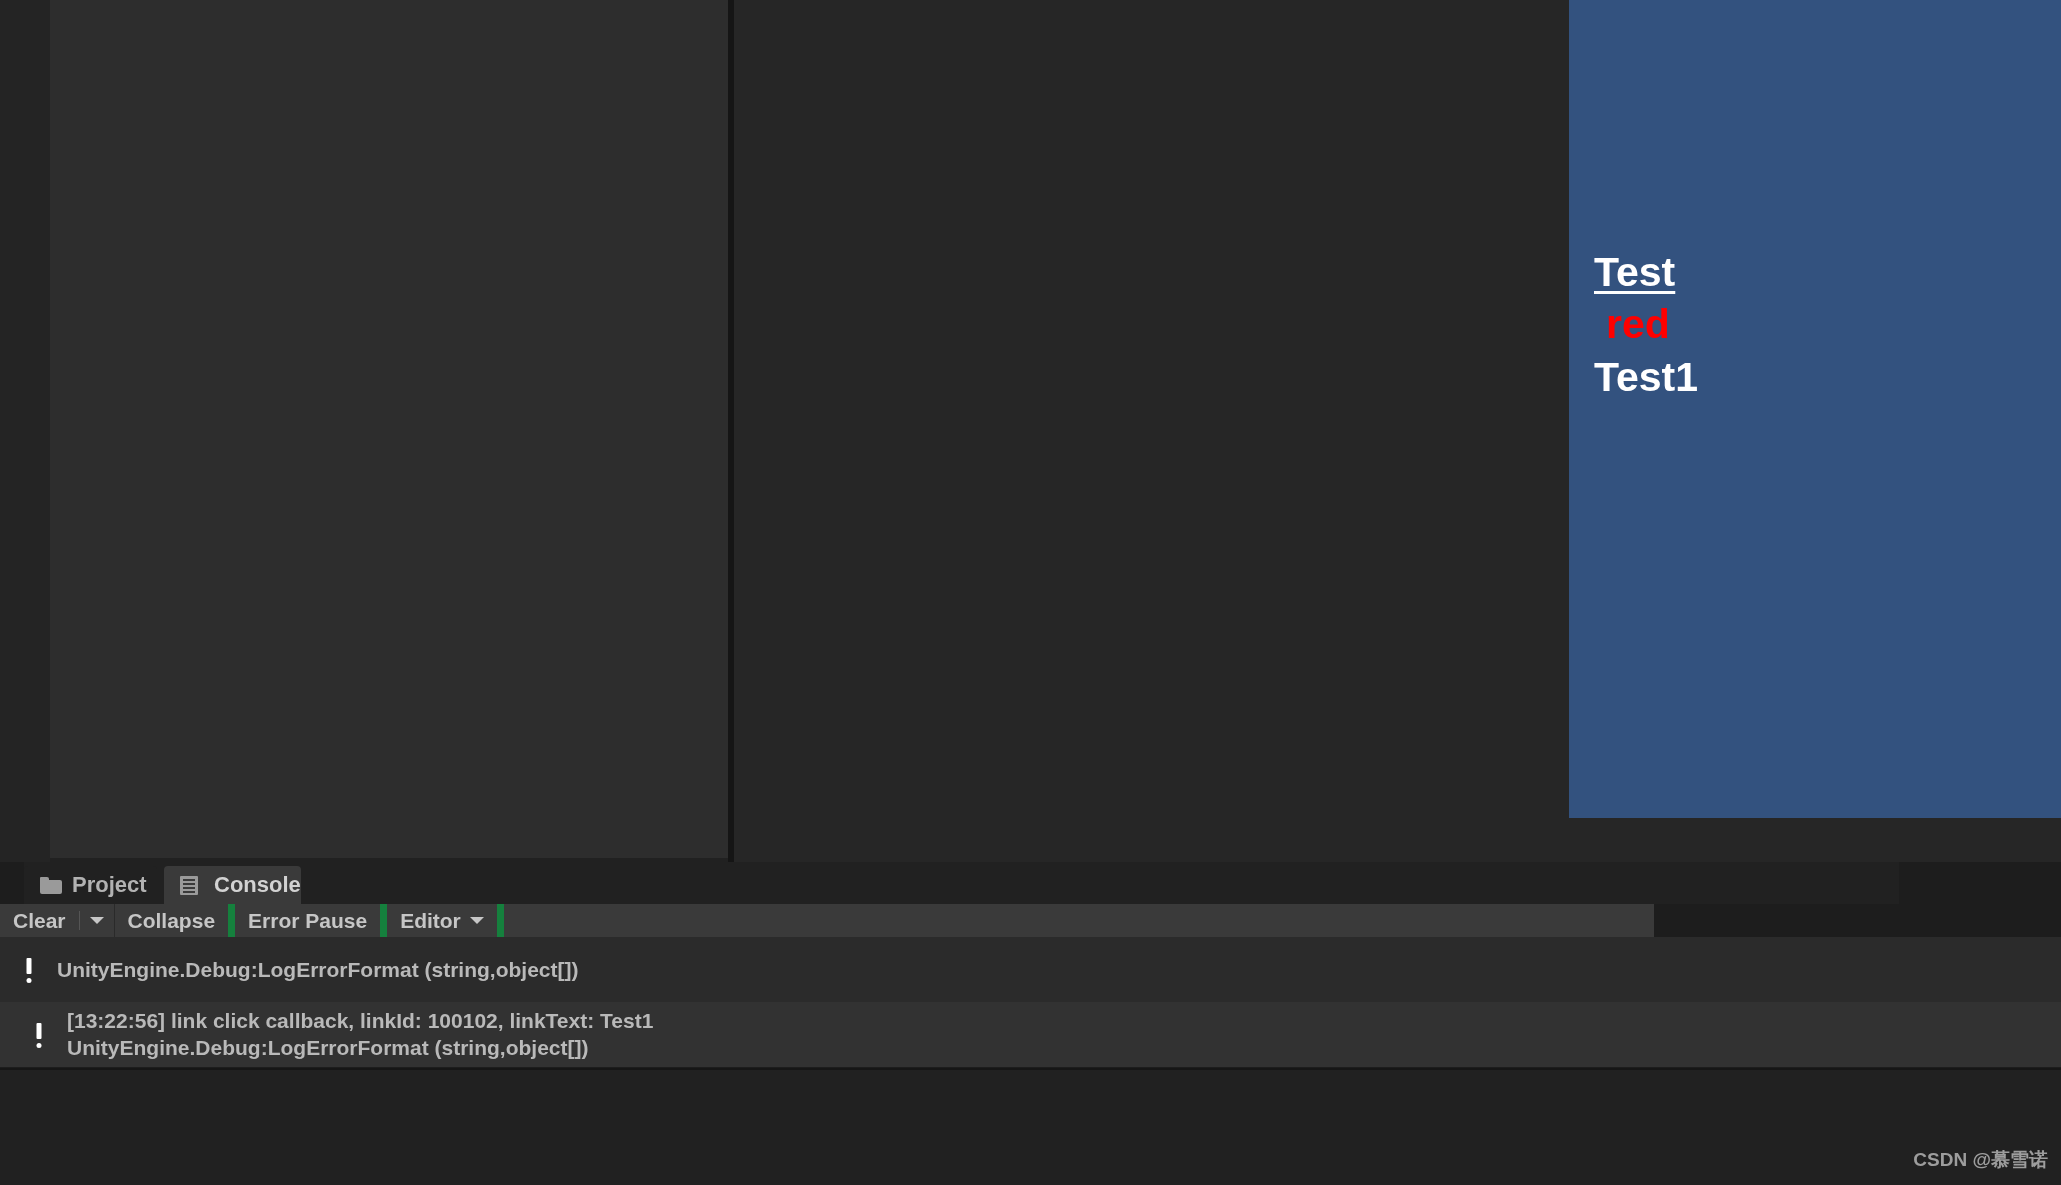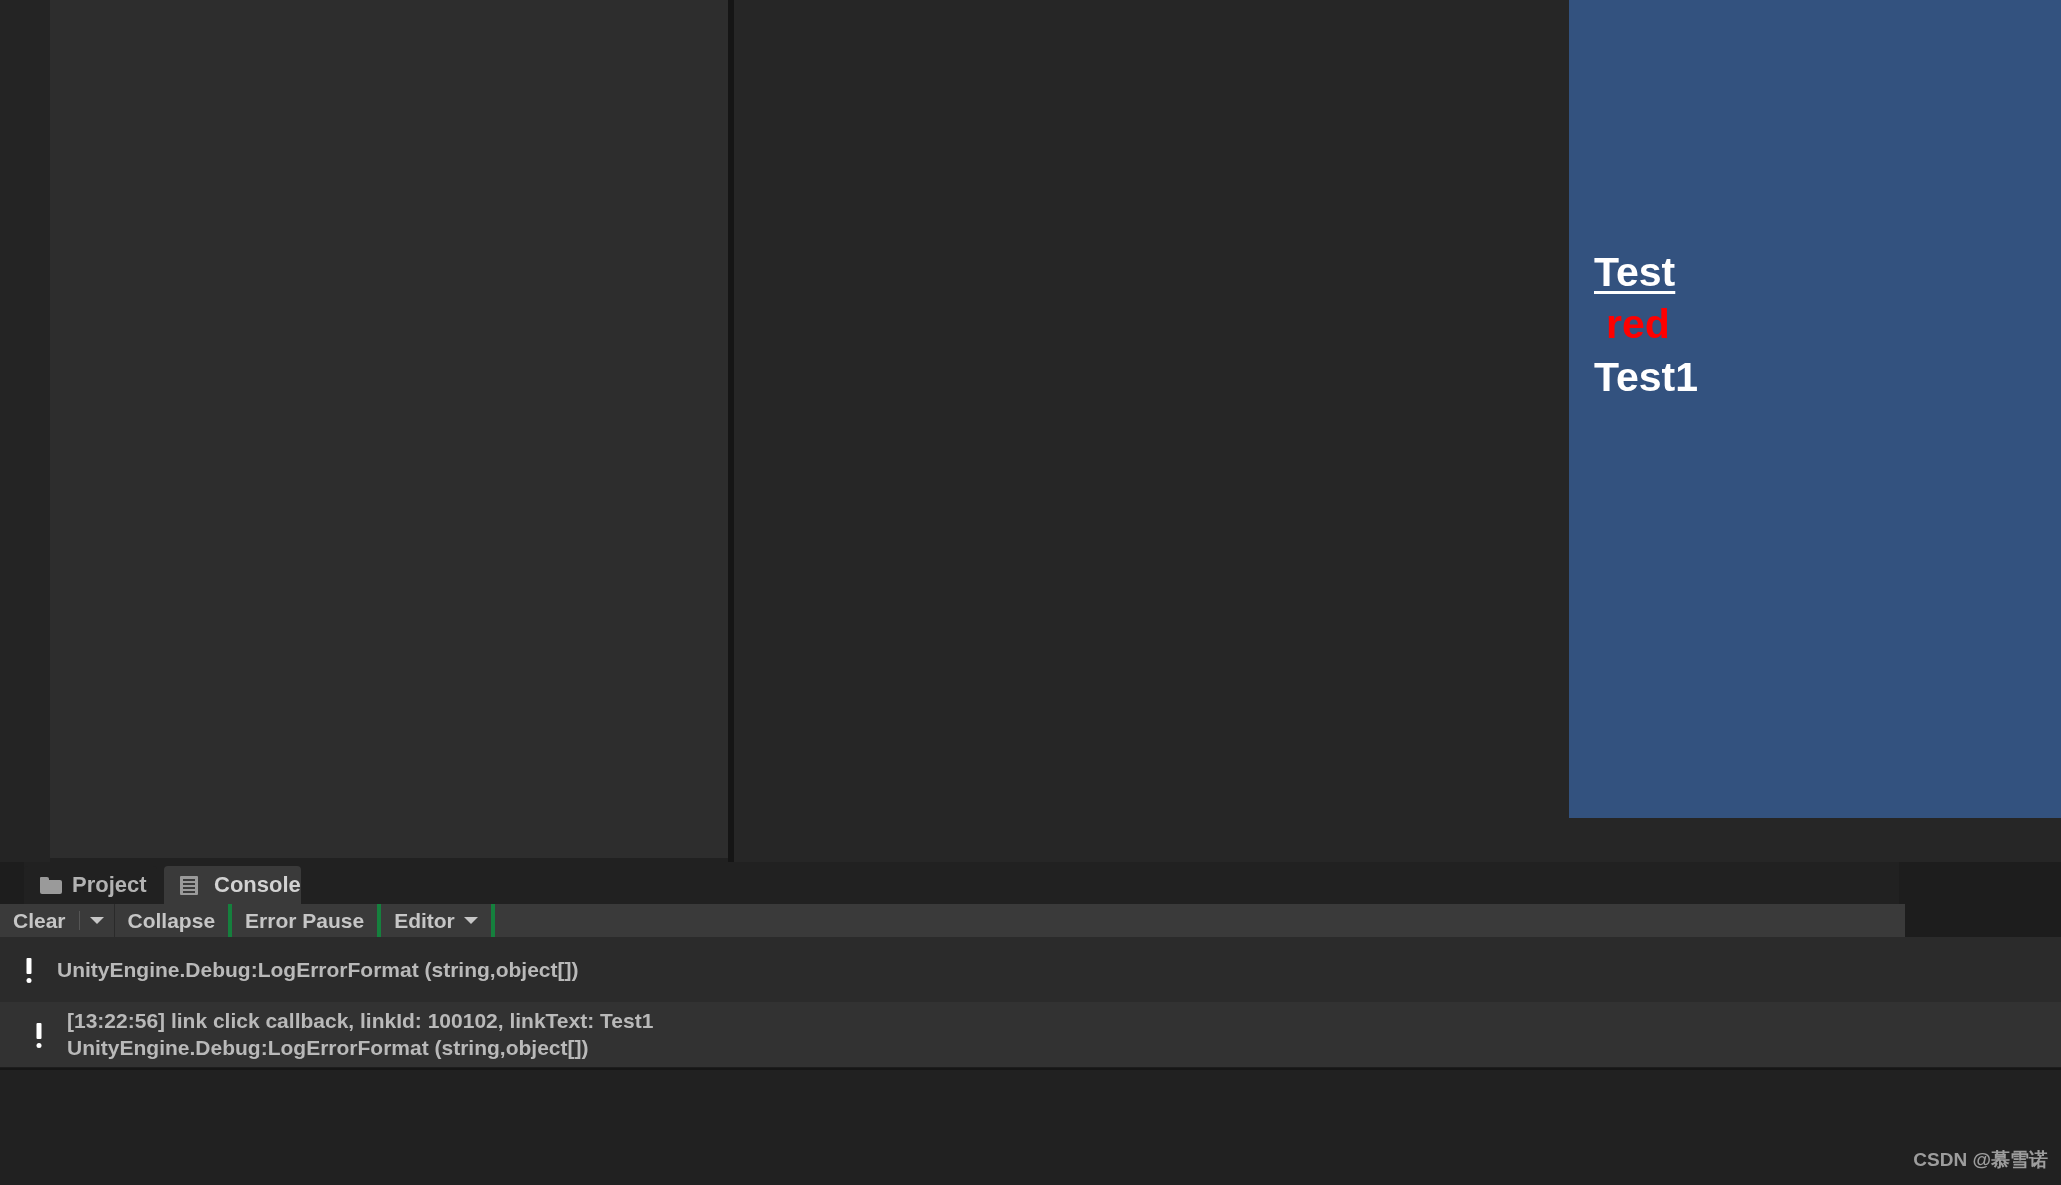--- a/index.html
+++ b/index.html
@@ -181,7 +181,7 @@
   .console-toolbar {
     position: absolute;
     left: 0; top: 42px;
-    width: 1905px;
+    width: 1654px;
     height: 33px;
     background: #3a3a3a;
     display: flex;

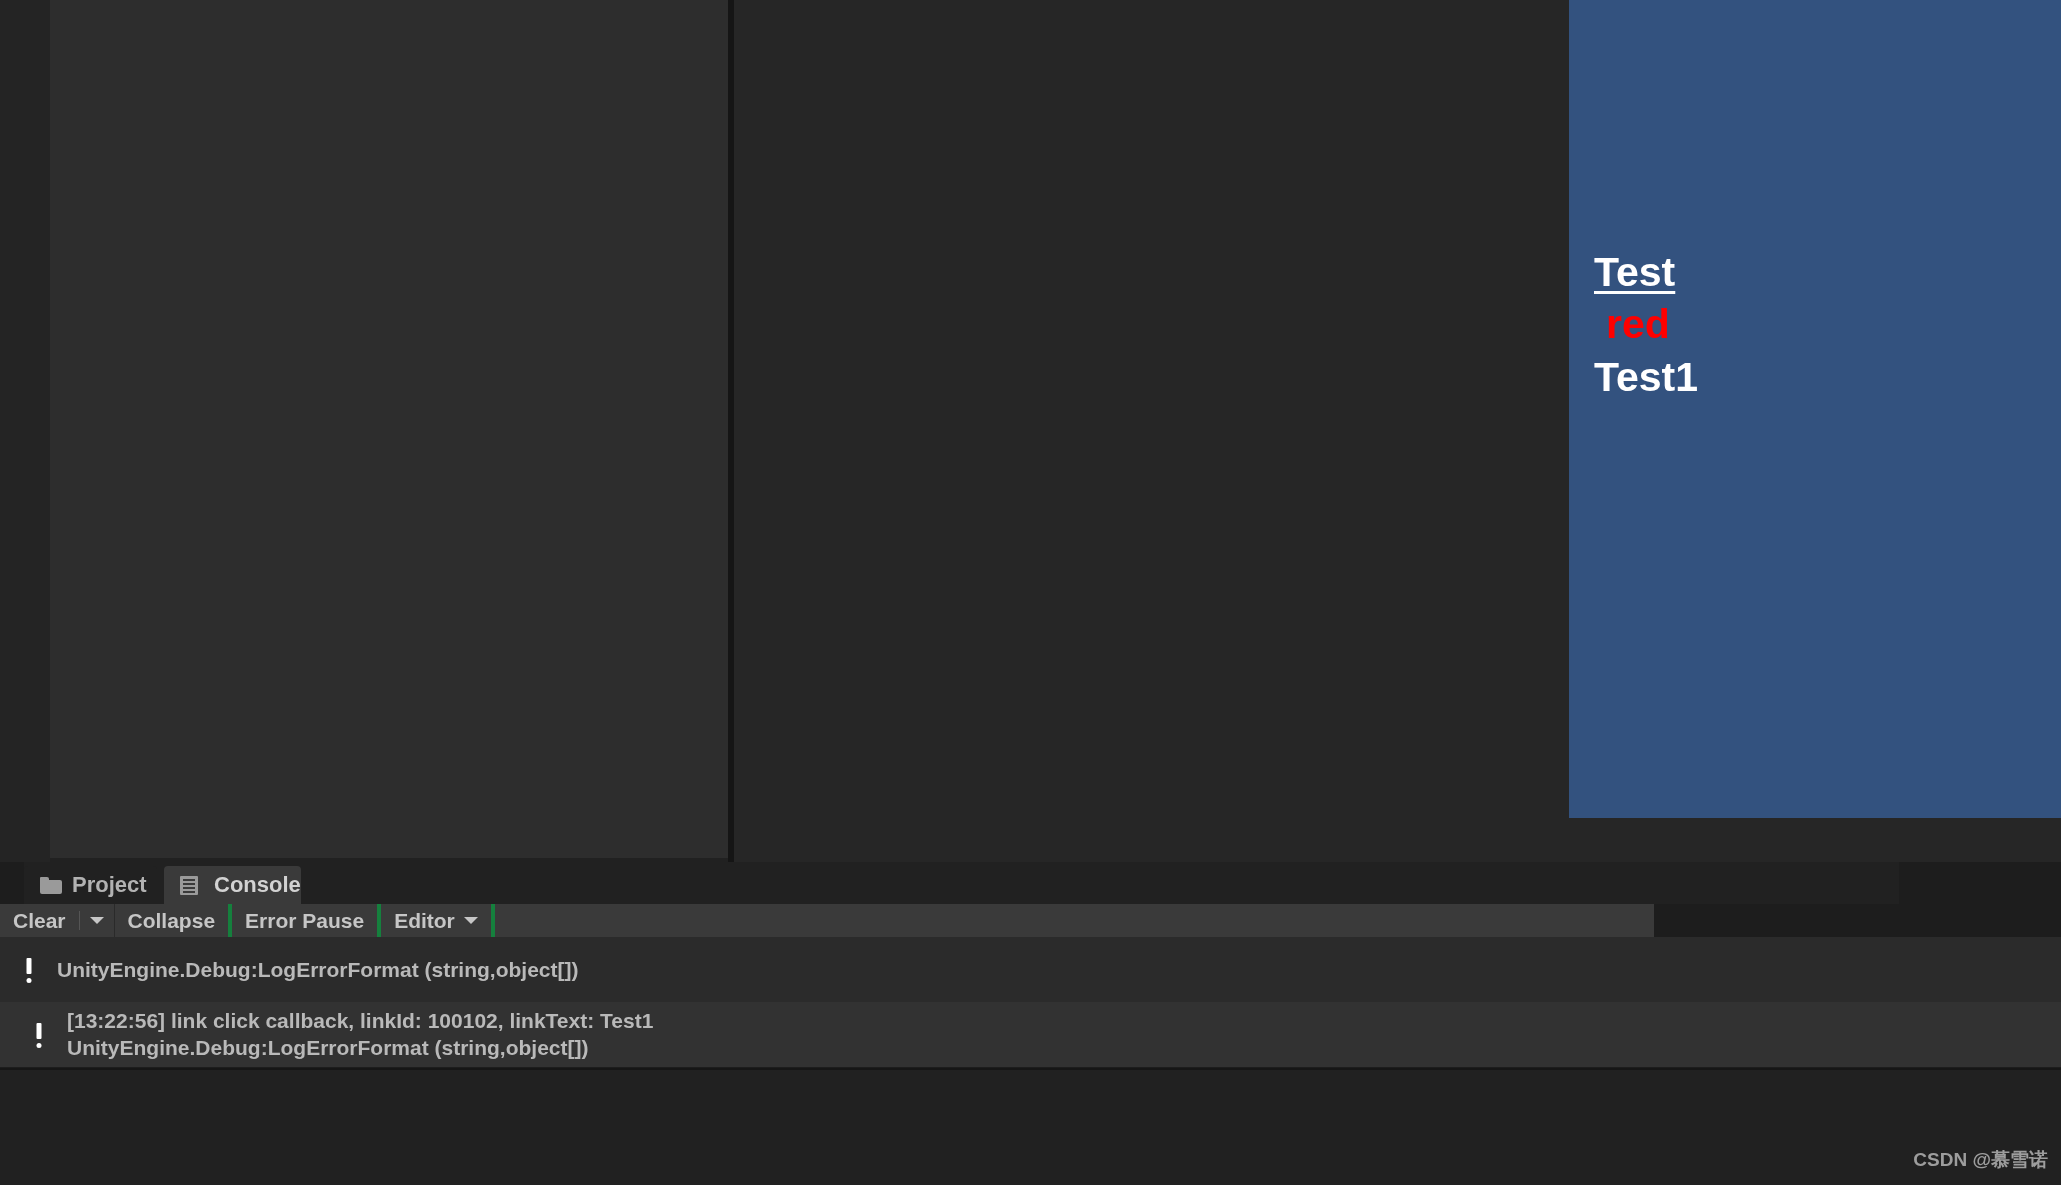--- a/index.html
+++ b/index.html
@@ -197,7 +197,7 @@
     color: #c6c6c6;
     font-size: 21px;
     background: #3a3a3a;
-    border-right: 4px solid #15803d;
+    border-right: 7px solid #15803d;
     cursor: default;
     user-select: none;
     white-space: nowrap;

